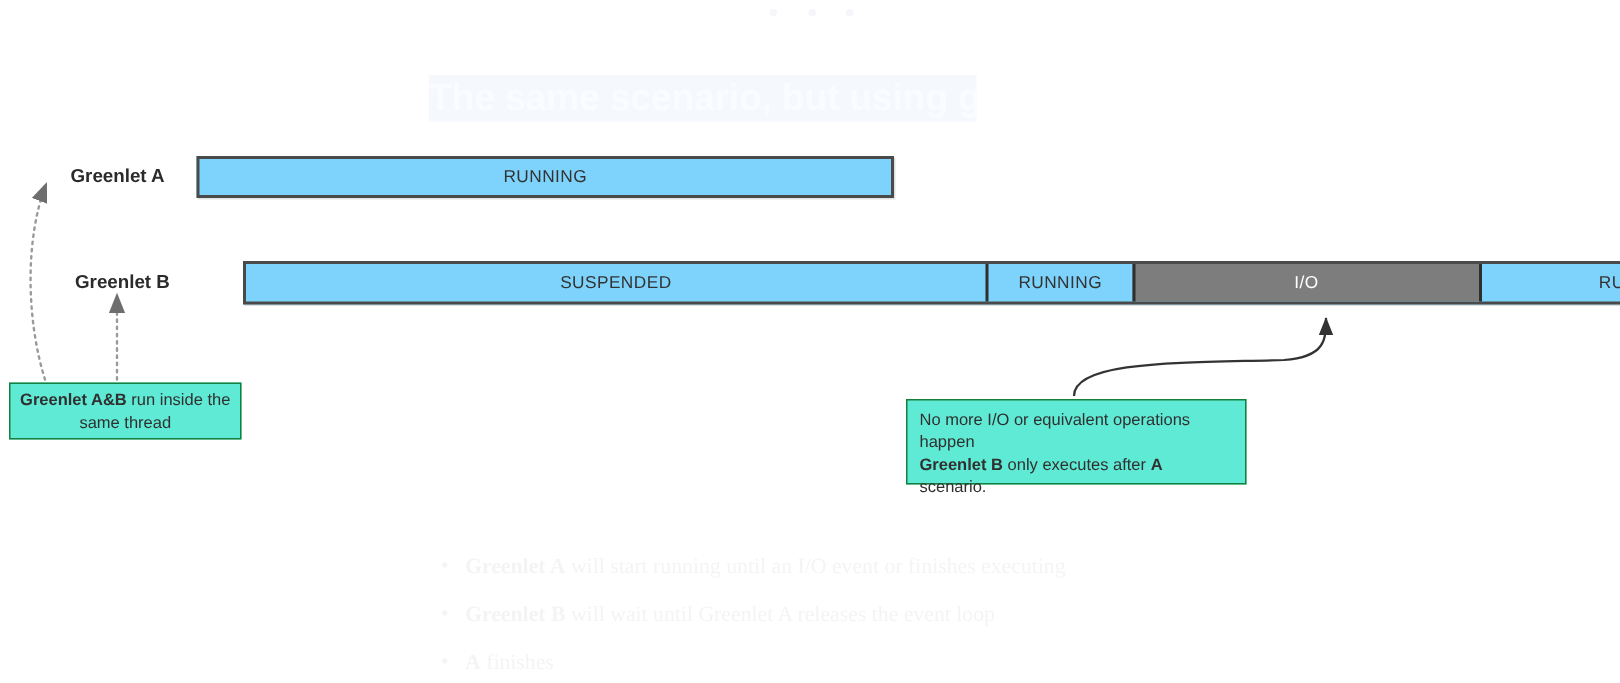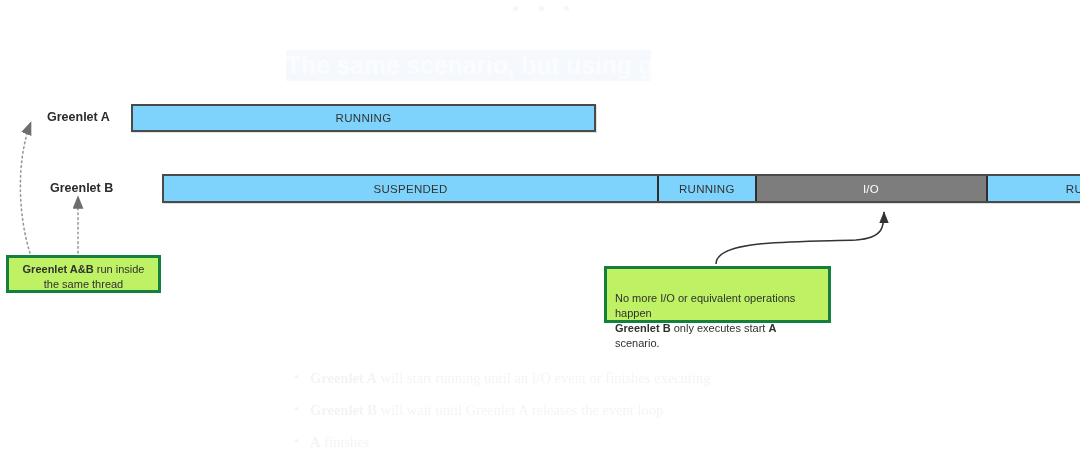--- a/index.html
+++ b/index.html
@@ -106,8 +106,8 @@
   .callout {
     position: absolute;
     box-sizing: border-box;
-    background: #bef264;
-    border: 3px solid #15803d;
+    background: #5eead4;
+    border: 1px solid #15803d;
     font-size: 11px;
     line-height: 15px;
     color: #303030;

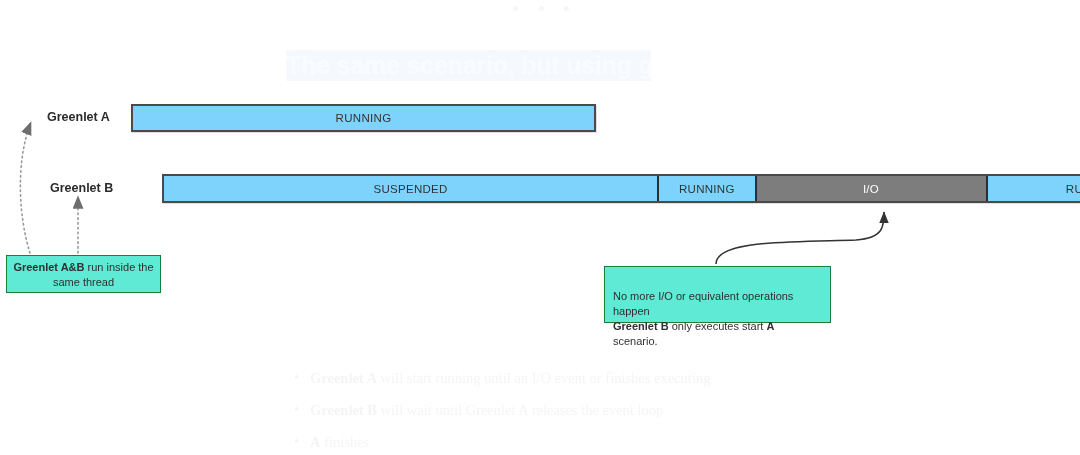--- a/index.html
+++ b/index.html
@@ -126,7 +126,7 @@
     width: 227px;
     height: 57px;
     text-align: left;
-    padding: 22px 8px;
+    padding: 6px 8px;
   }
   .callout b { font-weight: bold; }
 

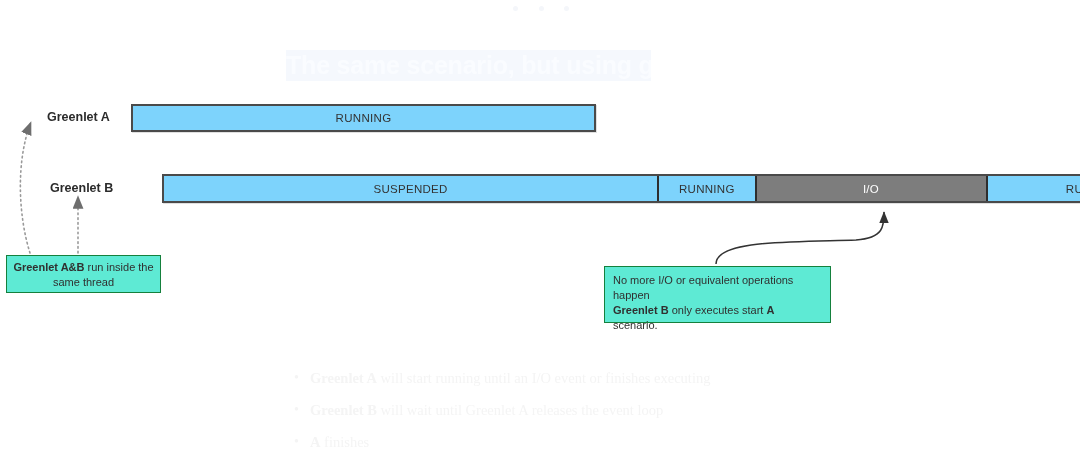--- a/index.html
+++ b/index.html
@@ -200,7 +200,7 @@
 
 <div class="callout" id="callout-io">
   <div><span>No more I/O or equivalent operations happen</span></div>
-  <div><b>Greenlet B</b><span> only executes start </span><b>A</b><span> scenario.</span></div>
+  <div><b>Greenlet B</b><span> only executes after </span><b>A</b><span> scenario.</span></div>
 </div>
 
 <ul id="bullet-list">

